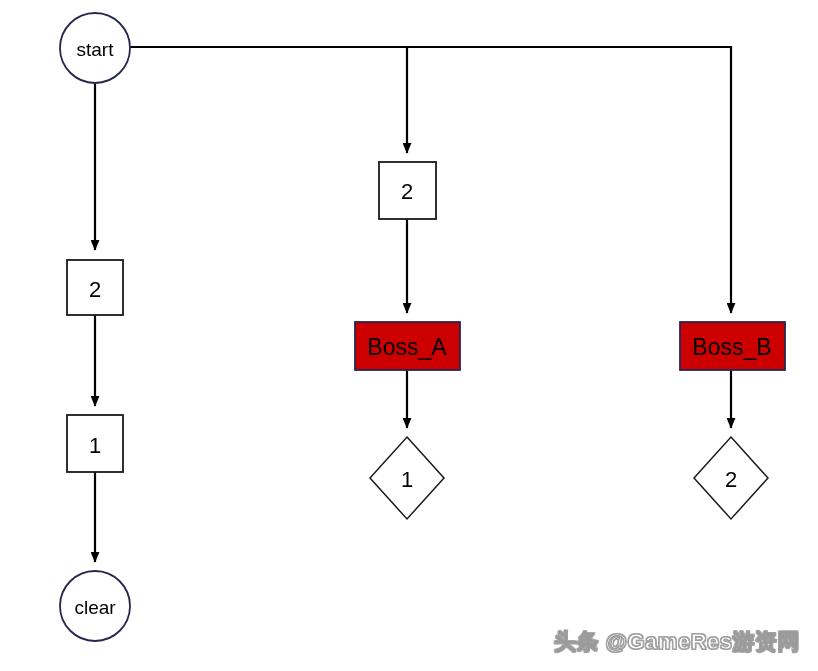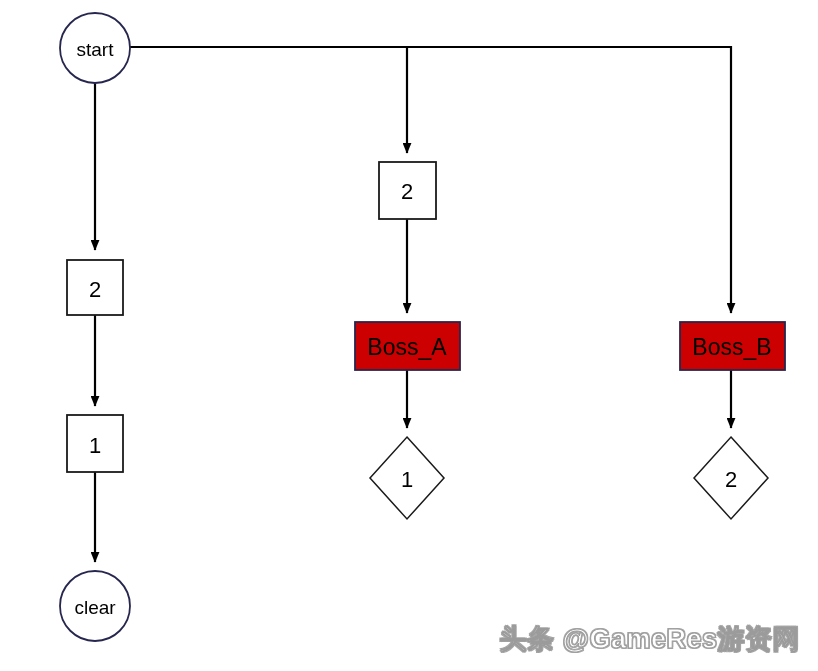--- a/index.html
+++ b/index.html
@@ -40,7 +40,7 @@
     right: 18px;
     bottom: 14px;
     font-family: "Liberation Sans", "DejaVu Sans", sans-serif;
-    font-size: 27px;
+    font-size: 22px;
     font-weight: bold;
     color: #ffffff;
     letter-spacing: 0.5px;

